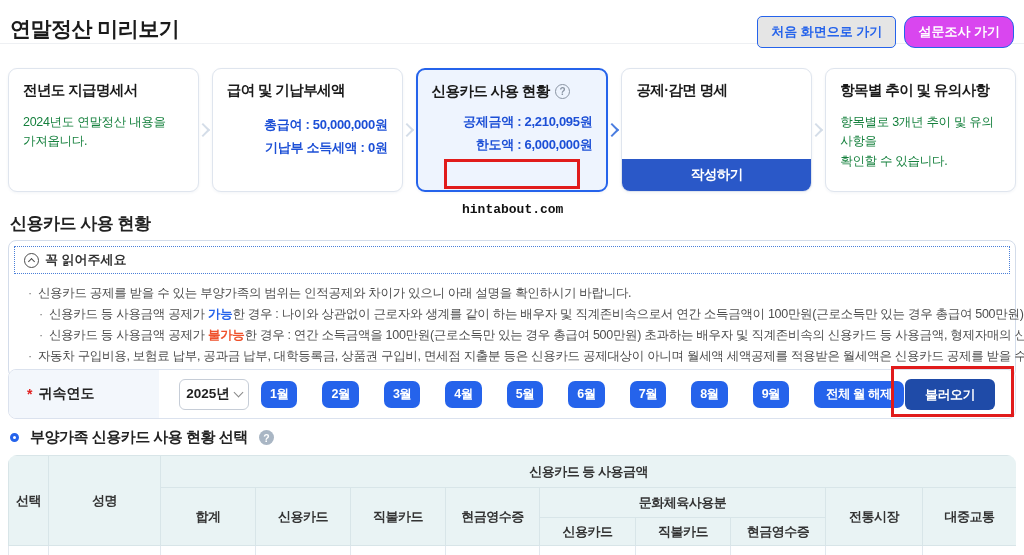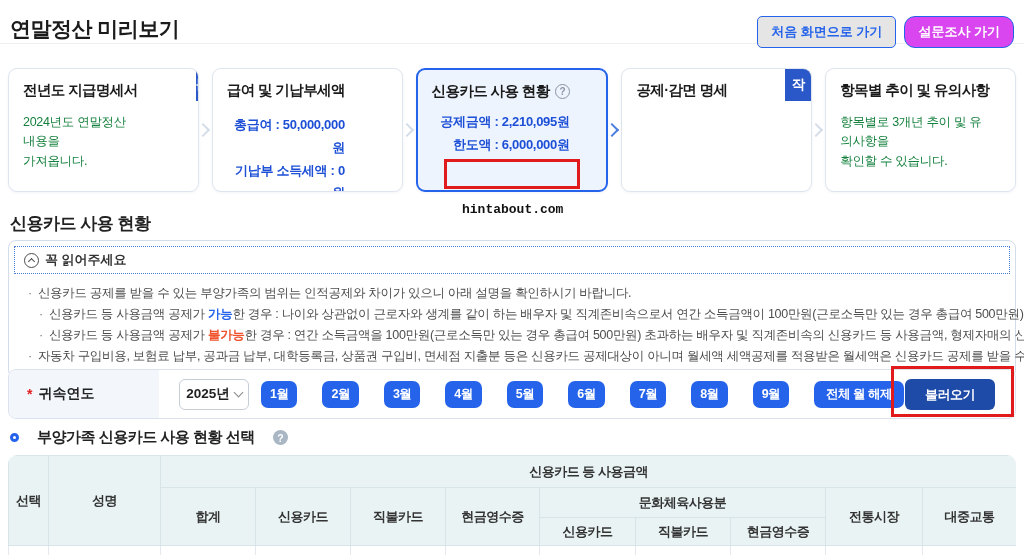--- a/index.html
+++ b/index.html
@@ -16,7 +16,7 @@
   .btn-primary { background:#d946ef; border:1px solid #2563eb; color:#fff; border-radius:11px; padding:6px 13px; font-size:13px; font-weight:600; cursor:pointer; font-family:inherit; }
   
   .steps { position:absolute; top:68px; left:8px; width:1008px; height:124px; display:flex; align-items:stretch; }
-  .card { flex:1 1 0; position:relative; background:#fff; border:1px solid #dfe5ee; border-radius:9px; overflow:hidden; display:flex; flex-direction:row; box-shadow:0 1px 3px rgba(30,60,120,.06);gap:44px; }
+  .card { flex:1 1 0; position:relative; background:#fff; border:1px solid #dfe5ee; border-radius:9px; overflow:hidden; display:flex; flex-direction:column; box-shadow:0 1px 3px rgba(30,60,120,.06);gap:44px; }
   .card-body { flex:1; padding:12px 14px; }
   .card-title { font-size:14.5px; font-weight:700; color:#1a1a1a; white-space:nowrap; letter-spacing:-0.6px; display:flex; align-items:center; gap:5px; }
   .card-desc { margin-top:13px; font-size:12.5px; color:#15803d; line-height:1.55; letter-spacing:-0.3px; }

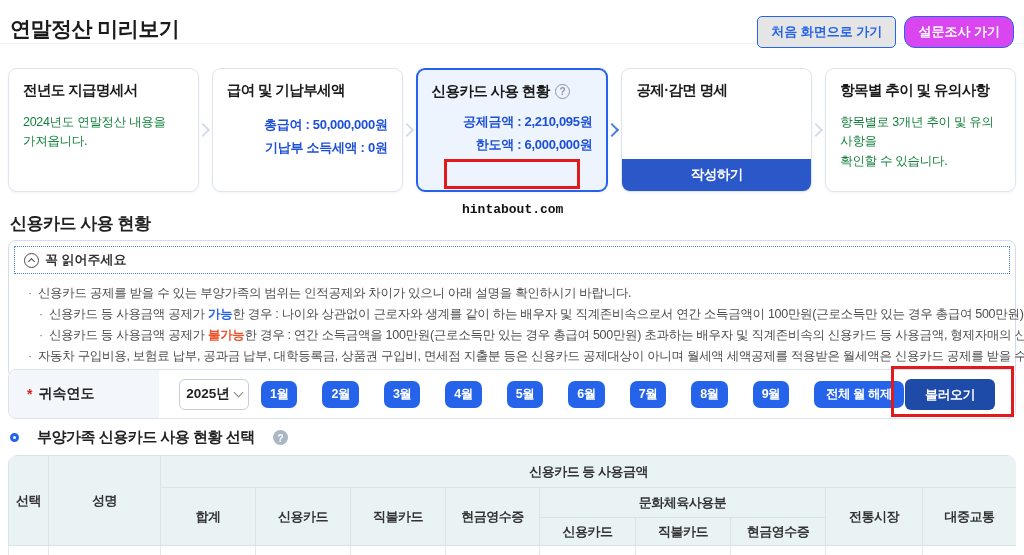--- a/index.html
+++ b/index.html
@@ -56,7 +56,7 @@
   .load-btn { position:absolute; right:20px; top:9px; height:31px; padding:0 20px; background:#1f4ba8; border:none; border-radius:6px; color:#fff; font-size:13px; font-weight:700; cursor:pointer; font-family:inherit; letter-spacing:-0.5px; }
   .redbox-load { position:absolute; left:891px; top:366px; width:123px; height:51px; border:3px solid #e11b1b; z-index:5; pointer-events:none; }
   
-  .sec2-title { position:absolute; left:10px; top:428px; display:flex; align-items:center; gap:18px; font-size:15px; font-weight:700; letter-spacing:-0.5px; }
+  .sec2-title { position:absolute; left:10px; top:428px; display:flex; align-items:center; gap:11px; font-size:15px; font-weight:700; letter-spacing:-0.5px; }
   .ring { width:9px; height:9px; border:3px solid #2563eb; border-radius:50%; flex:none; }
   .qmark { width:15px; height:15px; border-radius:50%; background:#a9b6c4; color:#fff; font-size:10.5px; font-weight:700; display:inline-flex; align-items:center; justify-content:center; flex:none; }
   

